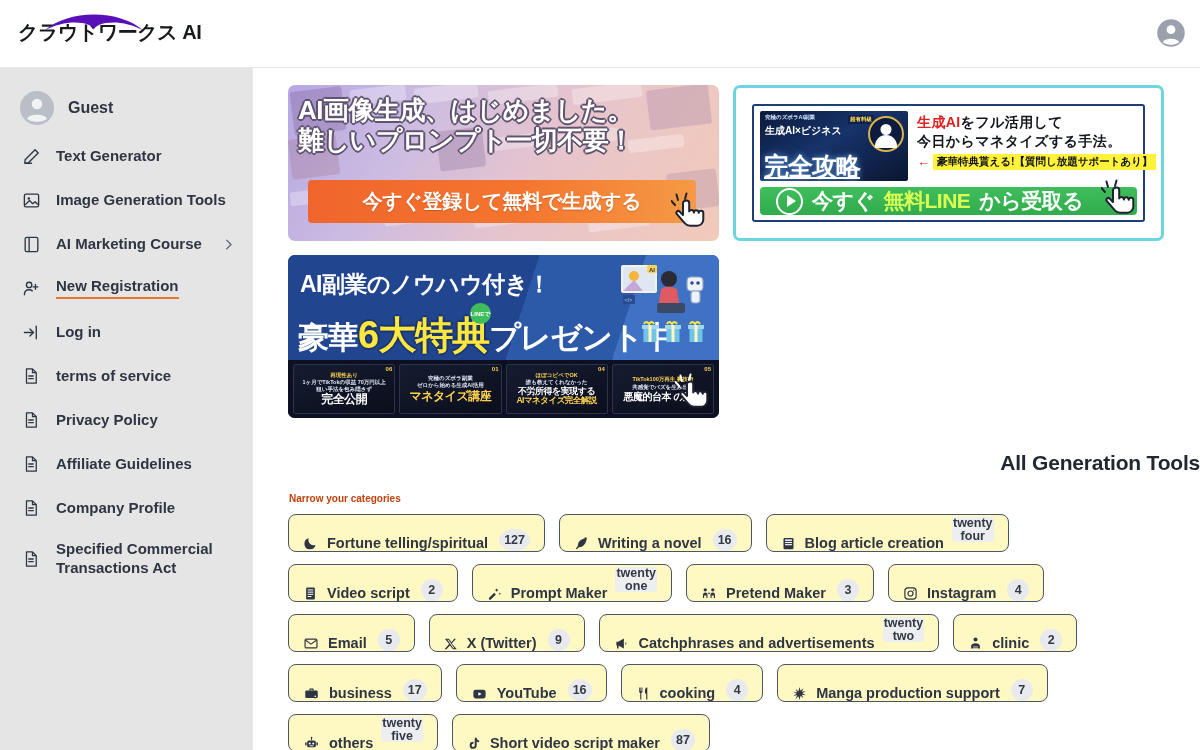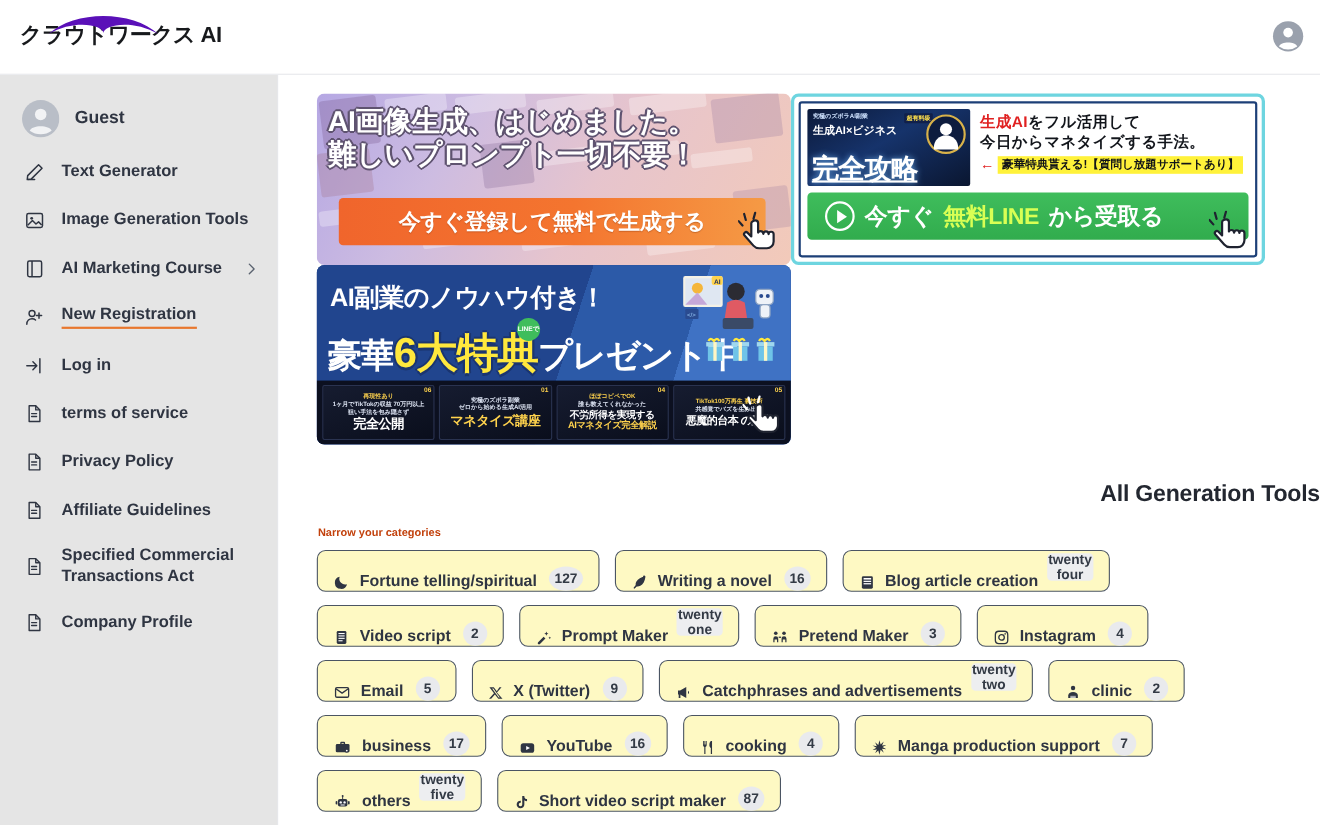--- a/index.html
+++ b/index.html
@@ -89,7 +89,7 @@
     padding: 17px 0 0 35px;
   }
 
-  .banner-grid { display: flex; gap: 0; flex-wrap: wrap; width: 884px; }
+  .banner-grid { display: flex; gap: 14px; flex-wrap: wrap; width: 884px; }
   .banner {
     border-radius: 7px;
     overflow: hidden;

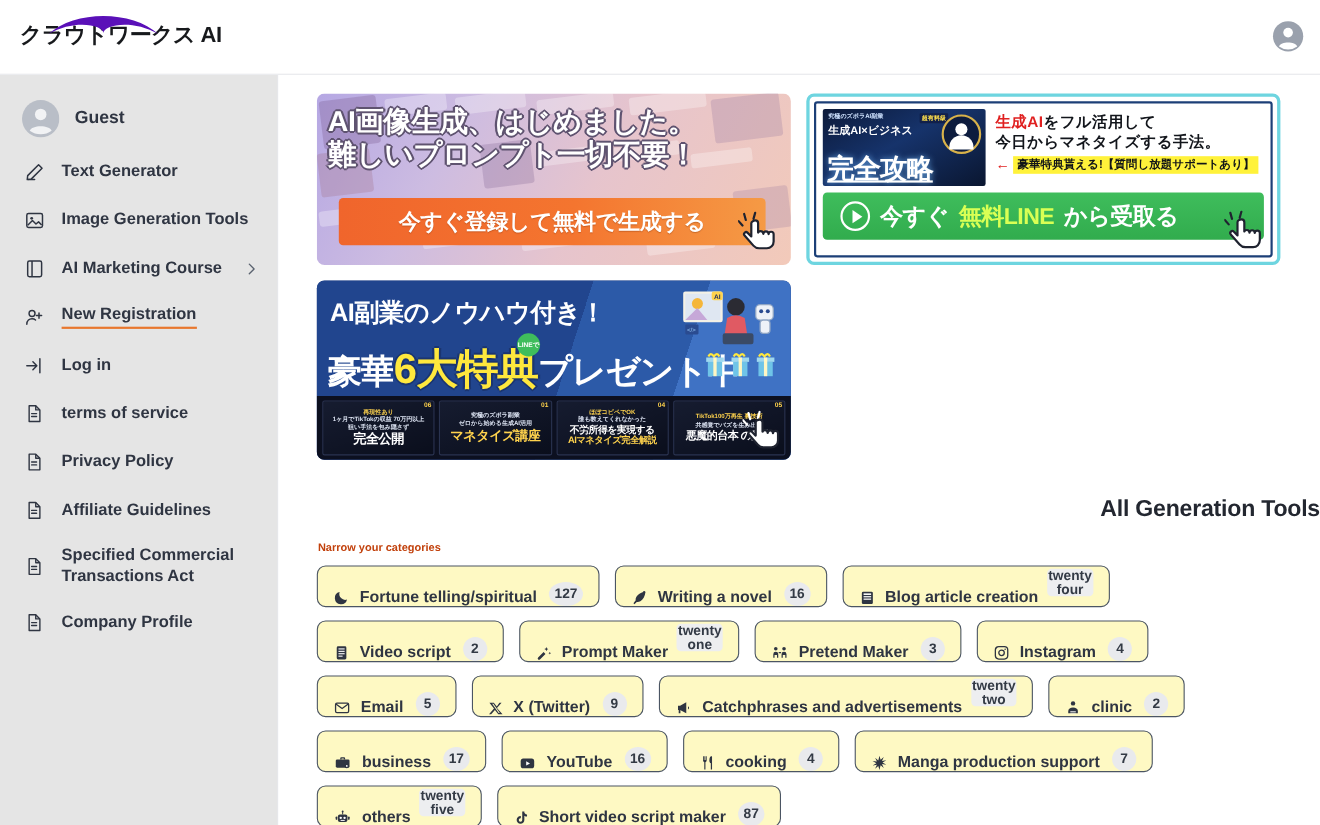--- a/index.html
+++ b/index.html
@@ -139,7 +139,7 @@
   .banner-b {
     border: 3px solid #6ed5e0;
     background: #ffffff;
-    padding: 4px;
+    padding: 16px;
   }
   .b-b-inner {
     width: 100%; height: 100%;

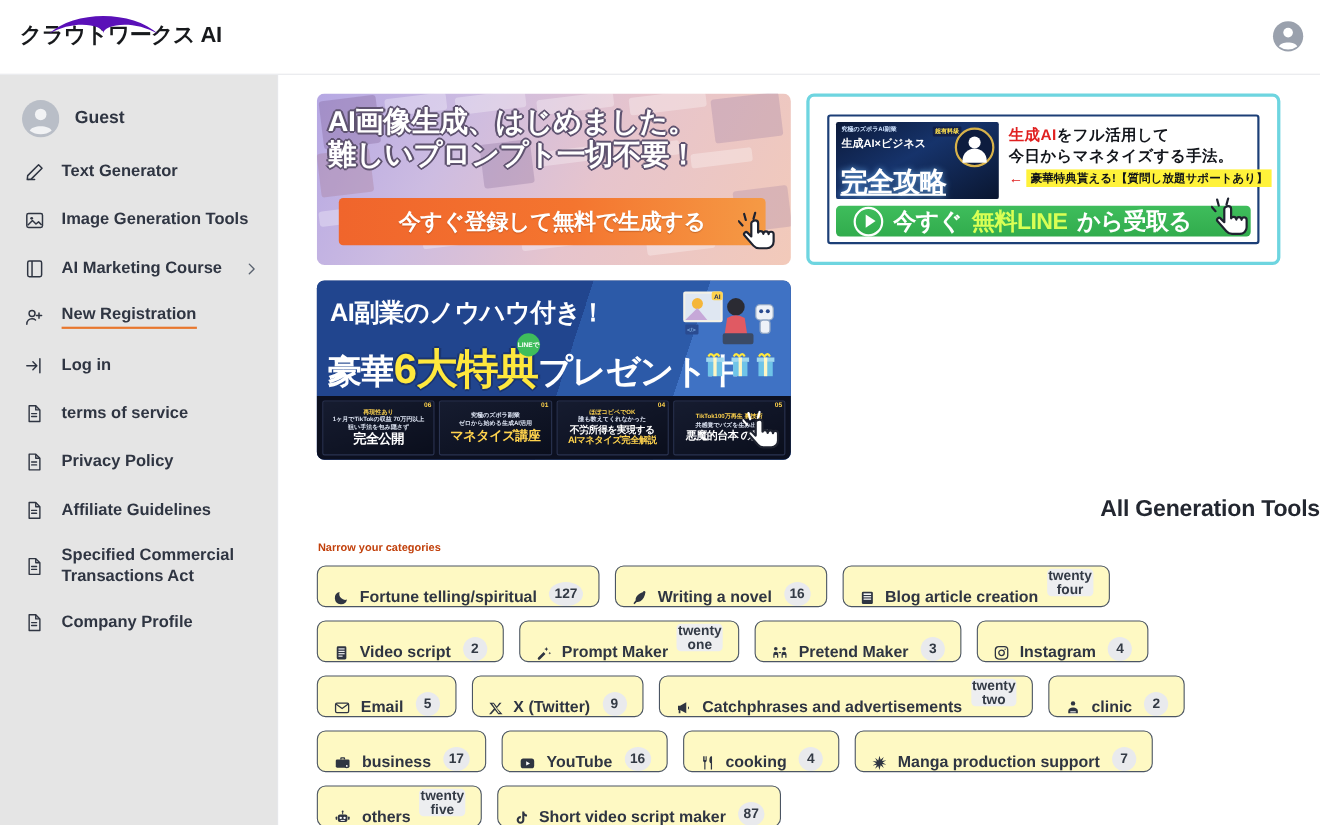--- a/index.html
+++ b/index.html
@@ -468,7 +468,7 @@
     <span class="label">Affiliate Guidelines</span>
   </div>
 
-  <div class="nav-item two-line">
+  <div class="nav-item">
     <span class="ico">
       <svg width="18" height="18" viewBox="0 0 24 24" fill="none" stroke="#2f3542" stroke-width="1.7" stroke-linejoin="round">
         <path d="M6 2.5 H14 L19 7.5 V21.5 H6 Z"></path>
@@ -476,10 +476,10 @@
         <path d="M9 12 H15 M9 15.5 H15" stroke-linecap="round"></path>
       </svg>
     </span>
-    <span class="label">Specified Commercial Transactions Act</span>
-  </div>
-
-  <div class="nav-item">
+    <span class="label">Company Profile</span>
+  </div>
+
+  <div class="nav-item two-line">
     <span class="ico">
       <svg width="18" height="18" viewBox="0 0 24 24" fill="none" stroke="#2f3542" stroke-width="1.7" stroke-linejoin="round">
         <path d="M6 2.5 H14 L19 7.5 V21.5 H6 Z"></path>
@@ -487,7 +487,7 @@
         <path d="M9 12 H15 M9 15.5 H15" stroke-linecap="round"></path>
       </svg>
     </span>
-    <span class="label">Company Profile</span>
+    <span class="label">Specified Commercial Transactions Act</span>
   </div>
 </div>
 

